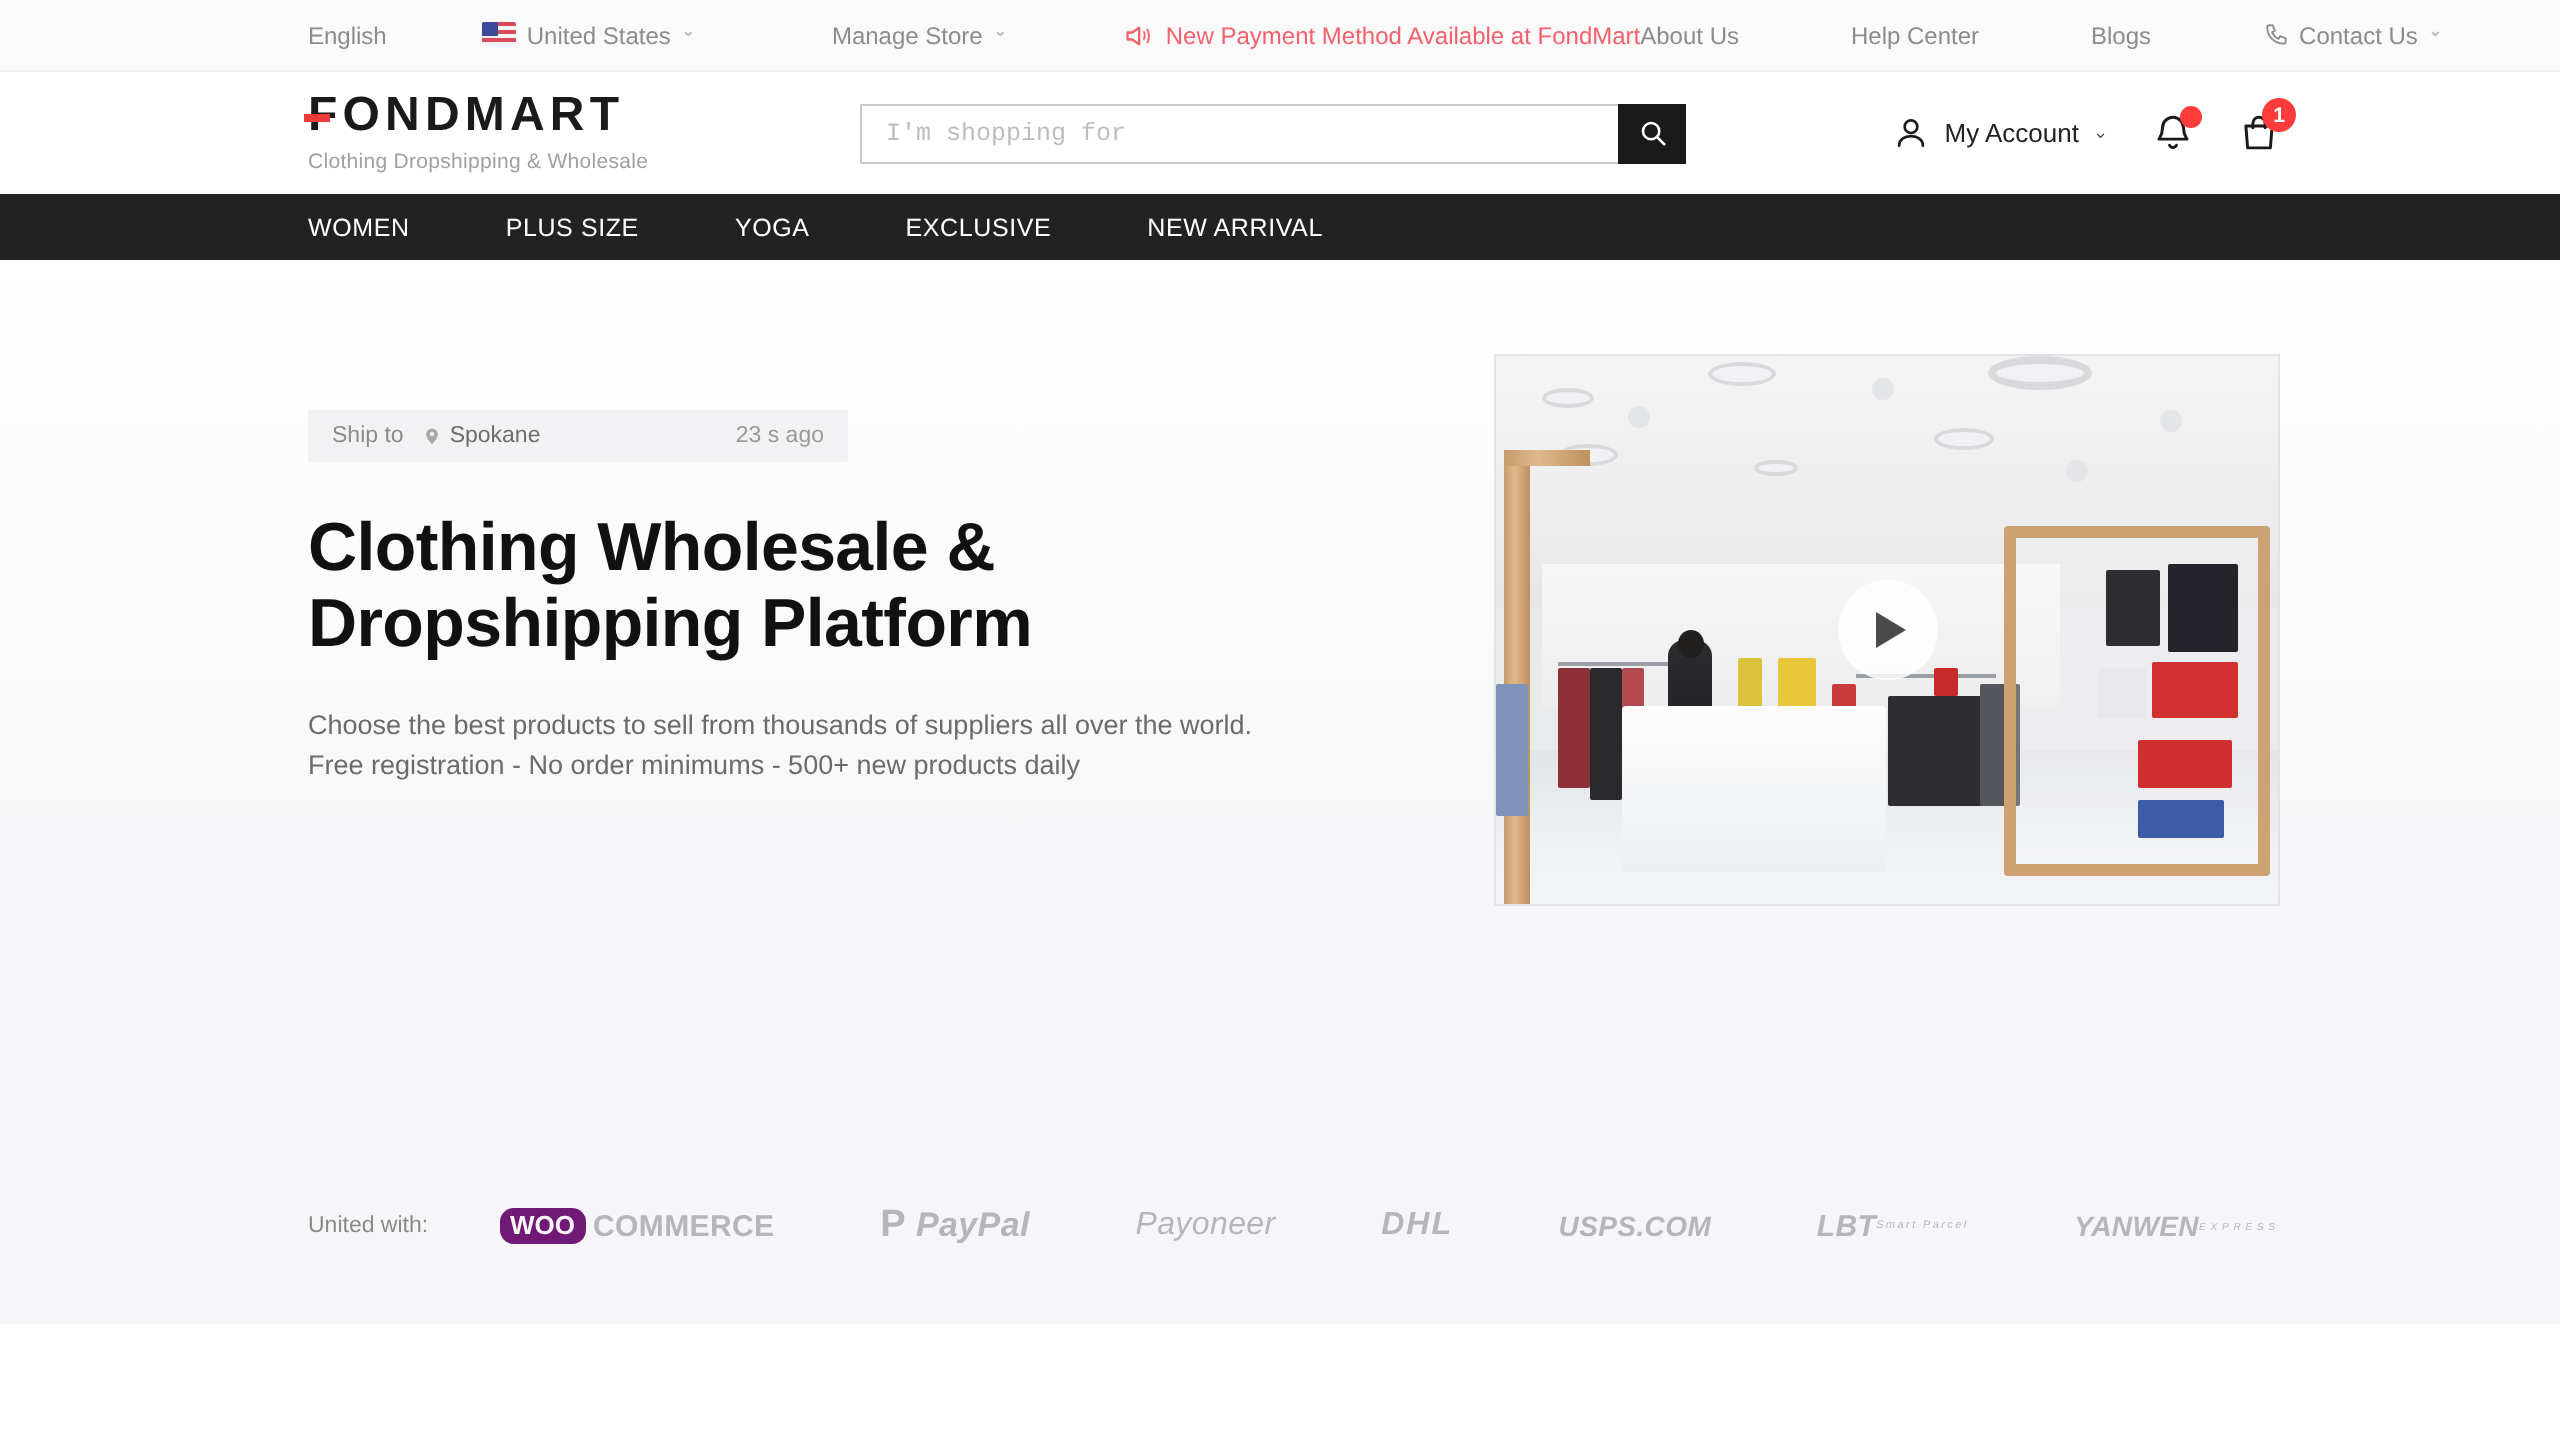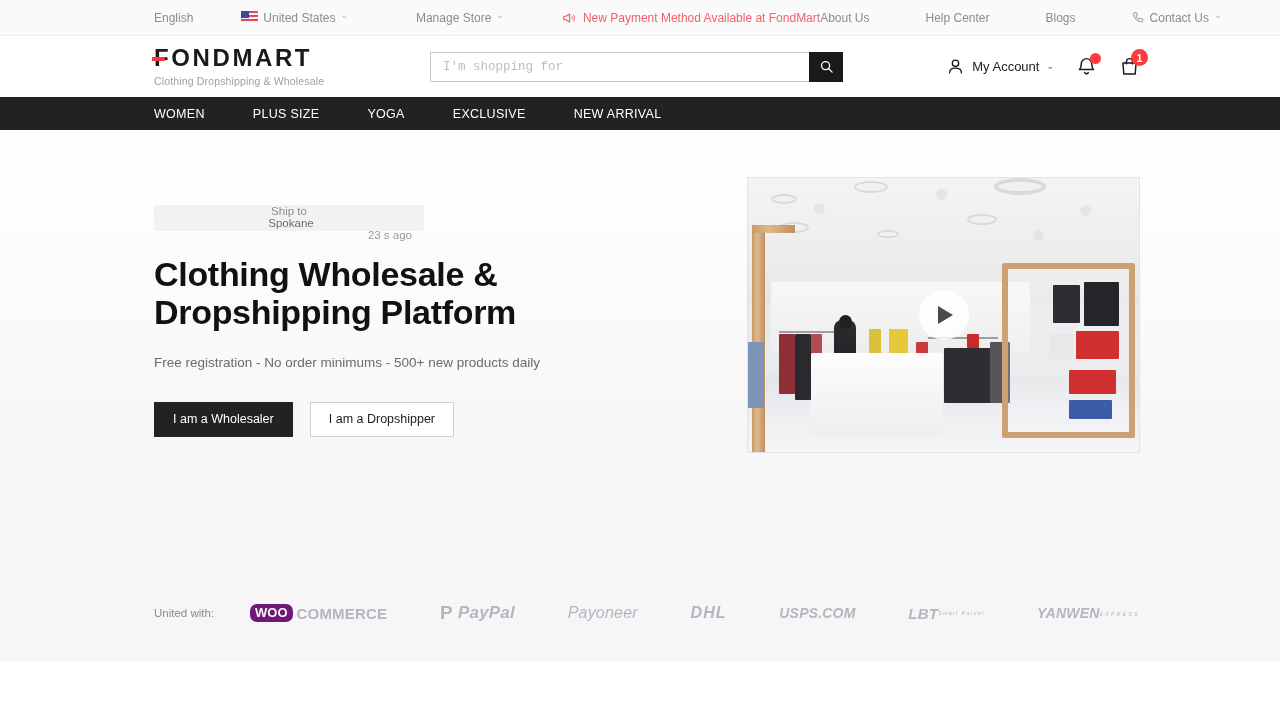--- a/index.html
+++ b/index.html
@@ -136,7 +136,7 @@
     display: flex; align-items: center;
     width: 270px; height: 26px; background: #f2f2f4;
     padding: 0 12px; font-size: 11.5px; color: #8c8c8c;
-    border-radius: 1px; cursor: pointer; flex-direction: column;
+    border-radius: 1px; cursor: pointer;
   }
   .shipto .city { color: #6d6d6d; margin-left: 4px; }
   .shipto .ago { margin-left: auto; color: #9a9a9a; }

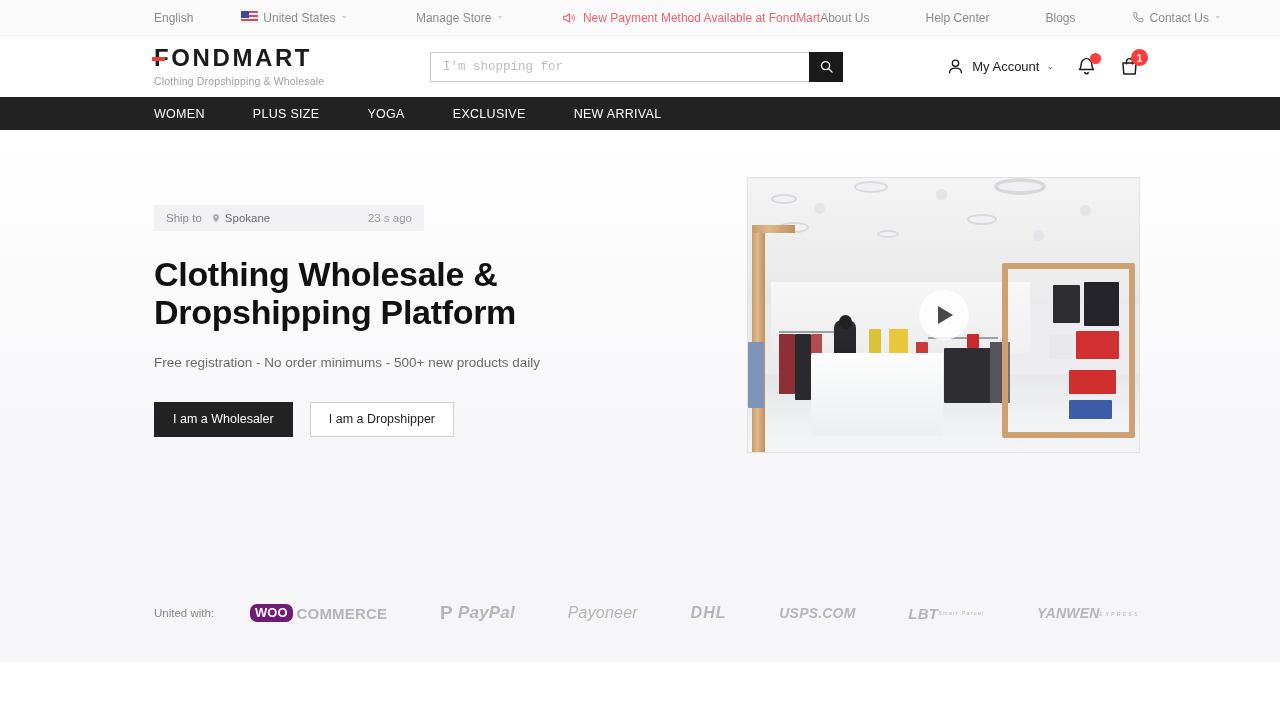--- a/index.html
+++ b/index.html
@@ -369,6 +369,7 @@
     </h1>
 
     <div class="hero-p">
+      <div>Choose the best products to sell from thousands of suppliers all over the world.</div>
       <div>Free registration - No order minimums - 500+ new products daily</div>
     </div>
 

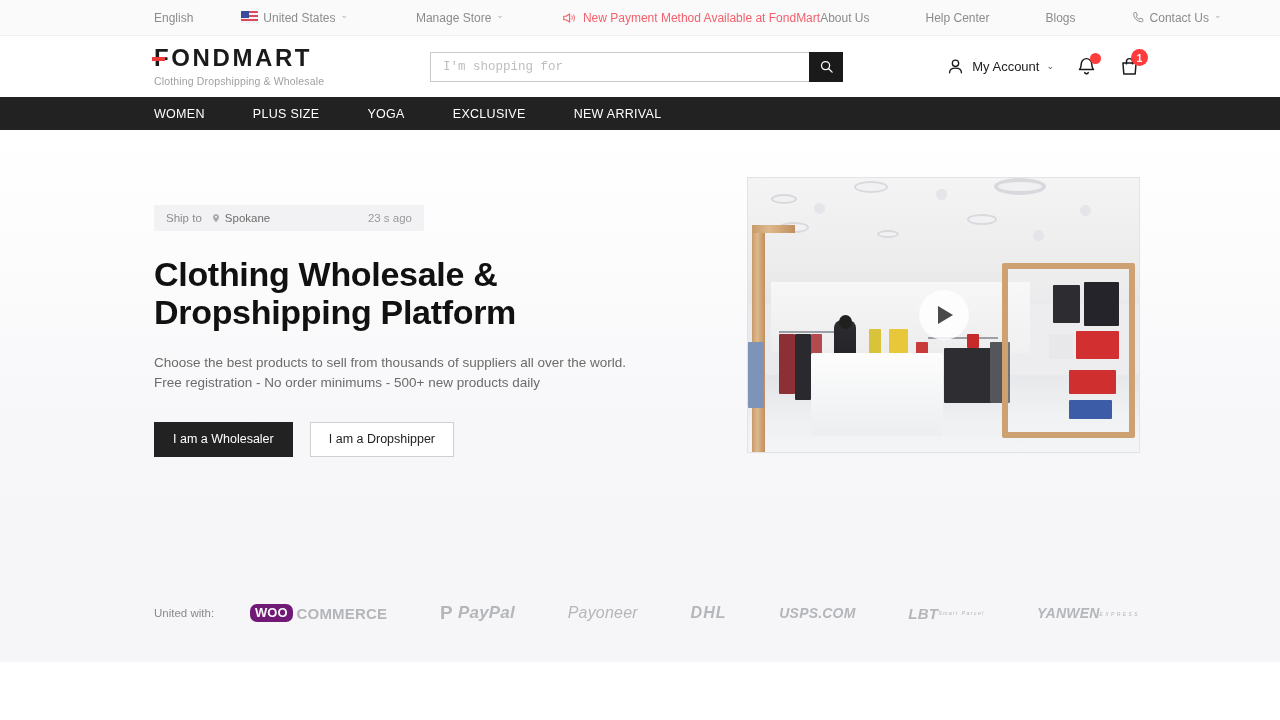--- a/index.html
+++ b/index.html
@@ -373,10 +373,6 @@
       <div>Free registration - No order minimums - 500+ new products daily</div>
     </div>
 
-    <div class="hero-btns">
-      <div class="btn btn-dark">I am a Wholesaler</div>
-      <div class="btn btn-light">I am a Dropshipper</div>
-    </div>
   </div>
 
   <div class="hero-right">

